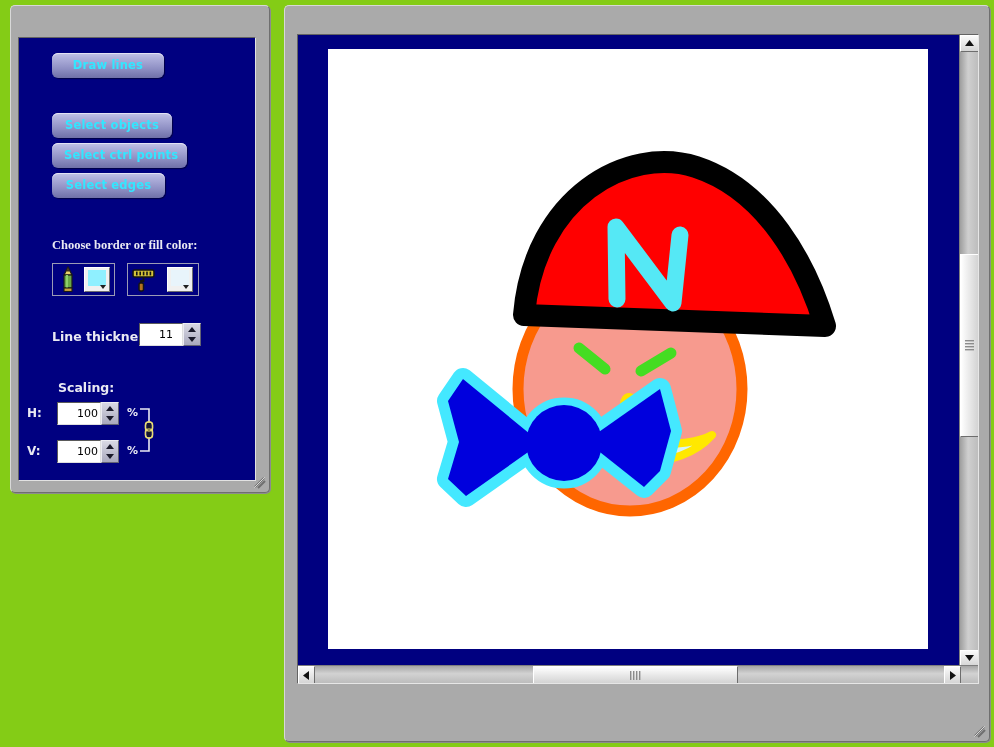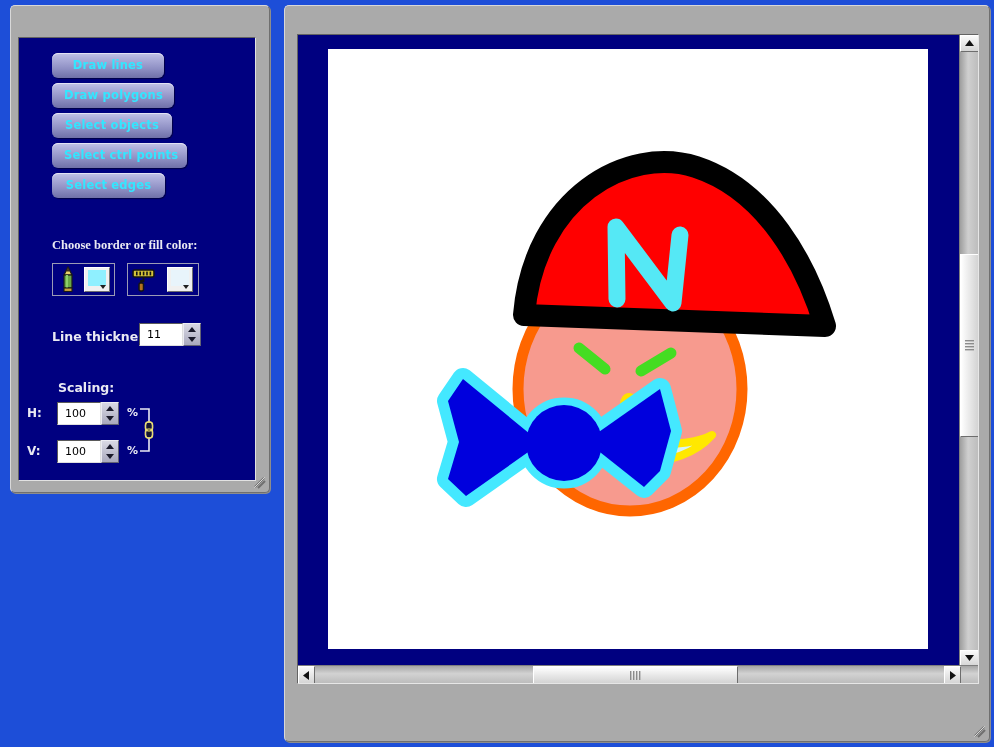--- a/index.html
+++ b/index.html
@@ -14,7 +14,7 @@
   #app {
     position: relative;
     width: 994px; height: 747px;
-    background: #1d4ed8;
+    background: #84cc16;
   }
 
   

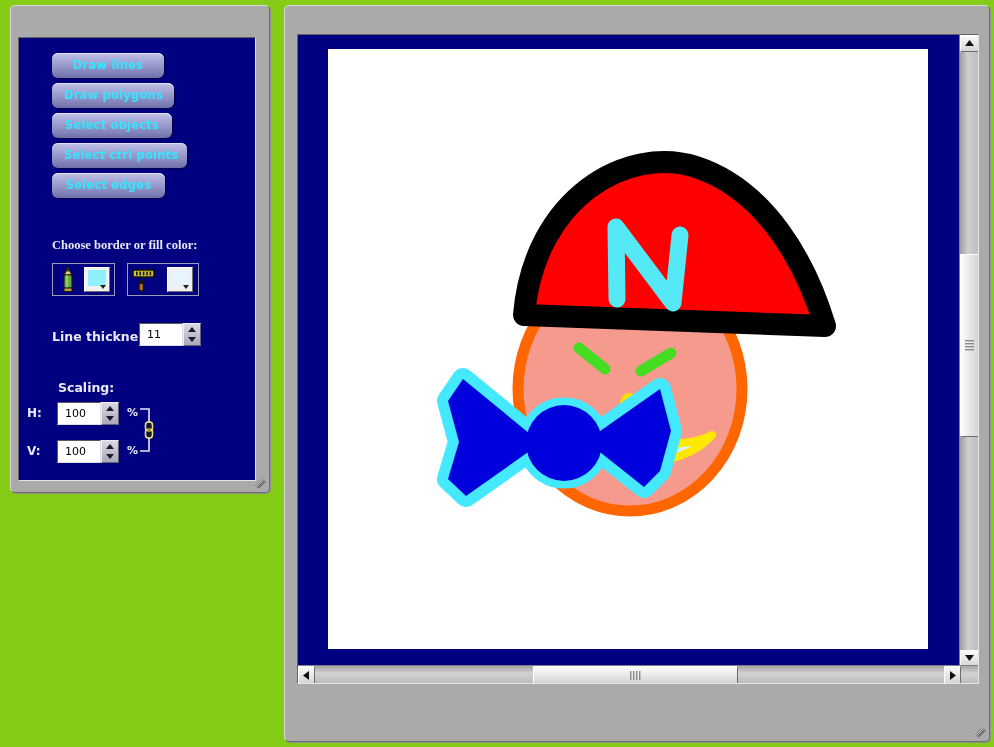--- a/index.html
+++ b/index.html
@@ -282,7 +282,6 @@
     <div id="left-panel-inner">
 
       <button class="tool-btn" id="btn-draw-lines">Draw lines</button>
-      <button class="tool-btn" id="btn-draw-polygons">Draw polygons</button>
       <button class="tool-btn" id="btn-select-ctrl">Select ctrl points</button>
       <button class="tool-btn" id="btn-select-objects">Select objects</button>
       <button class="tool-btn" id="btn-soften-edges">Select edges</button>

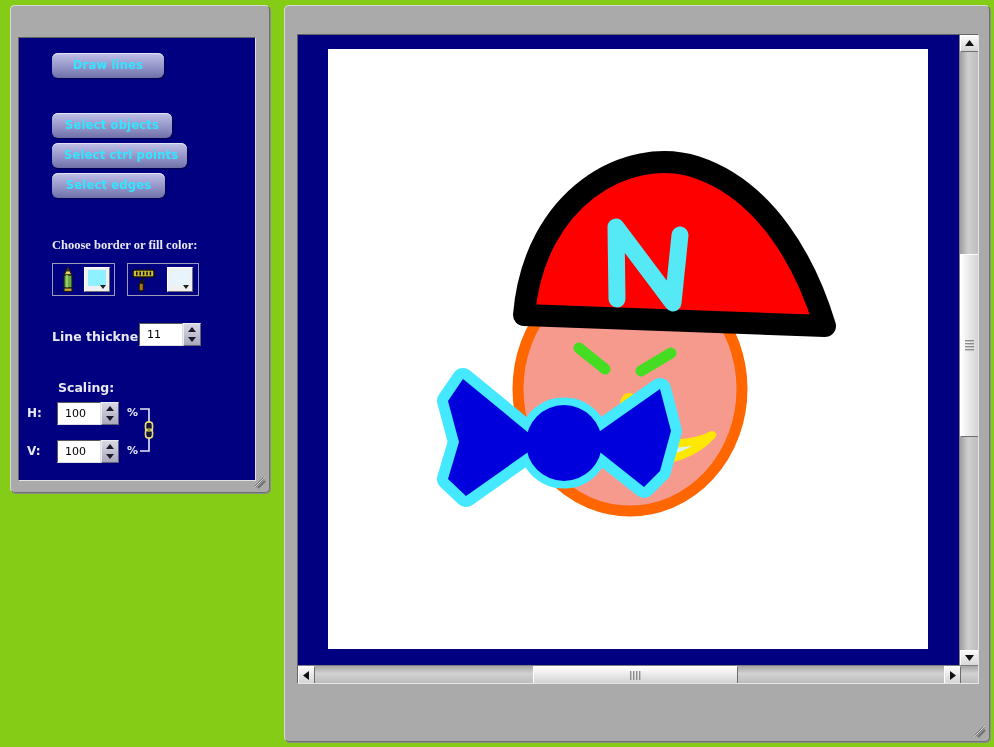--- a/index.html
+++ b/index.html
@@ -133,7 +133,7 @@
     font-size: 11px;
     font-family: "DejaVu Sans", "Liberation Sans", sans-serif;
     color: #000;
-    padding-left: 7px;
+    padding-left: 19px;
     line-height: 21px;
   }
   .spin-btns {

